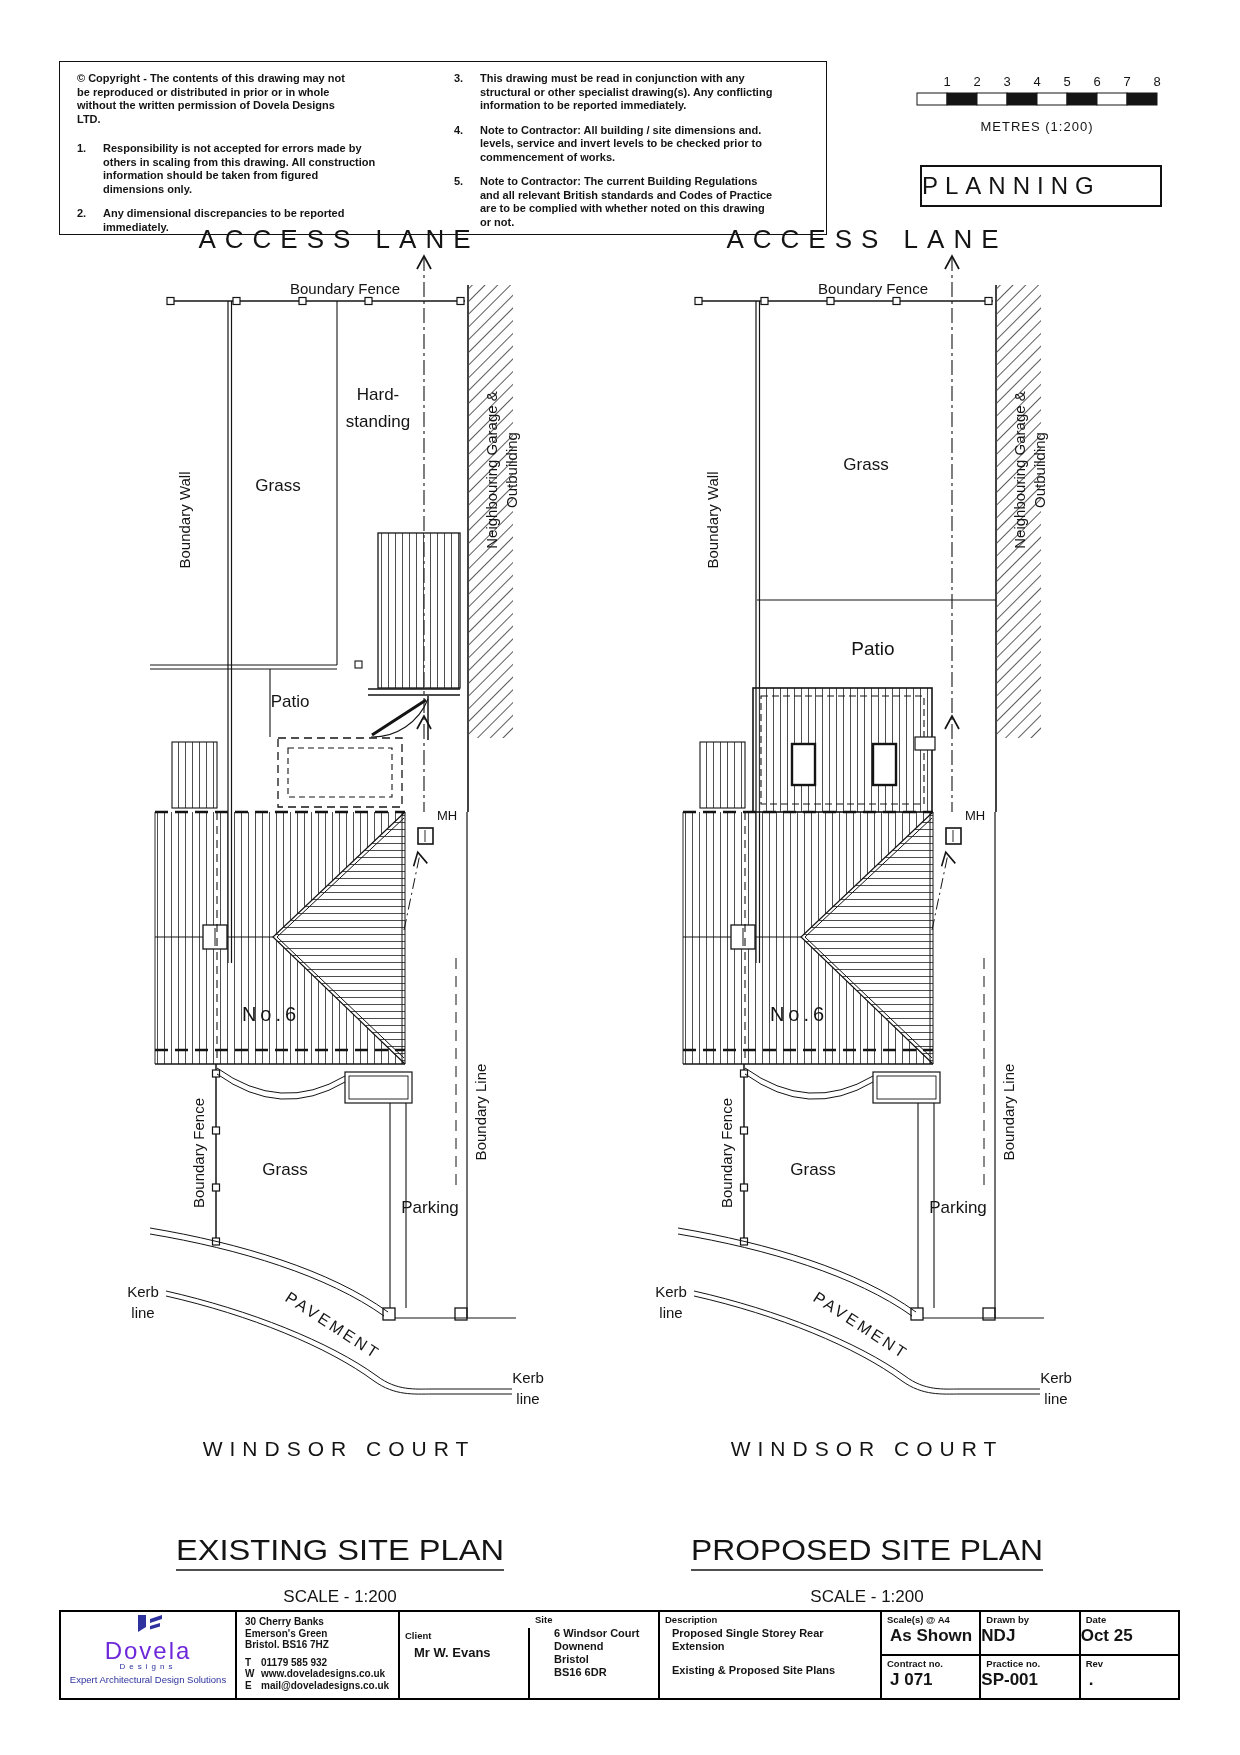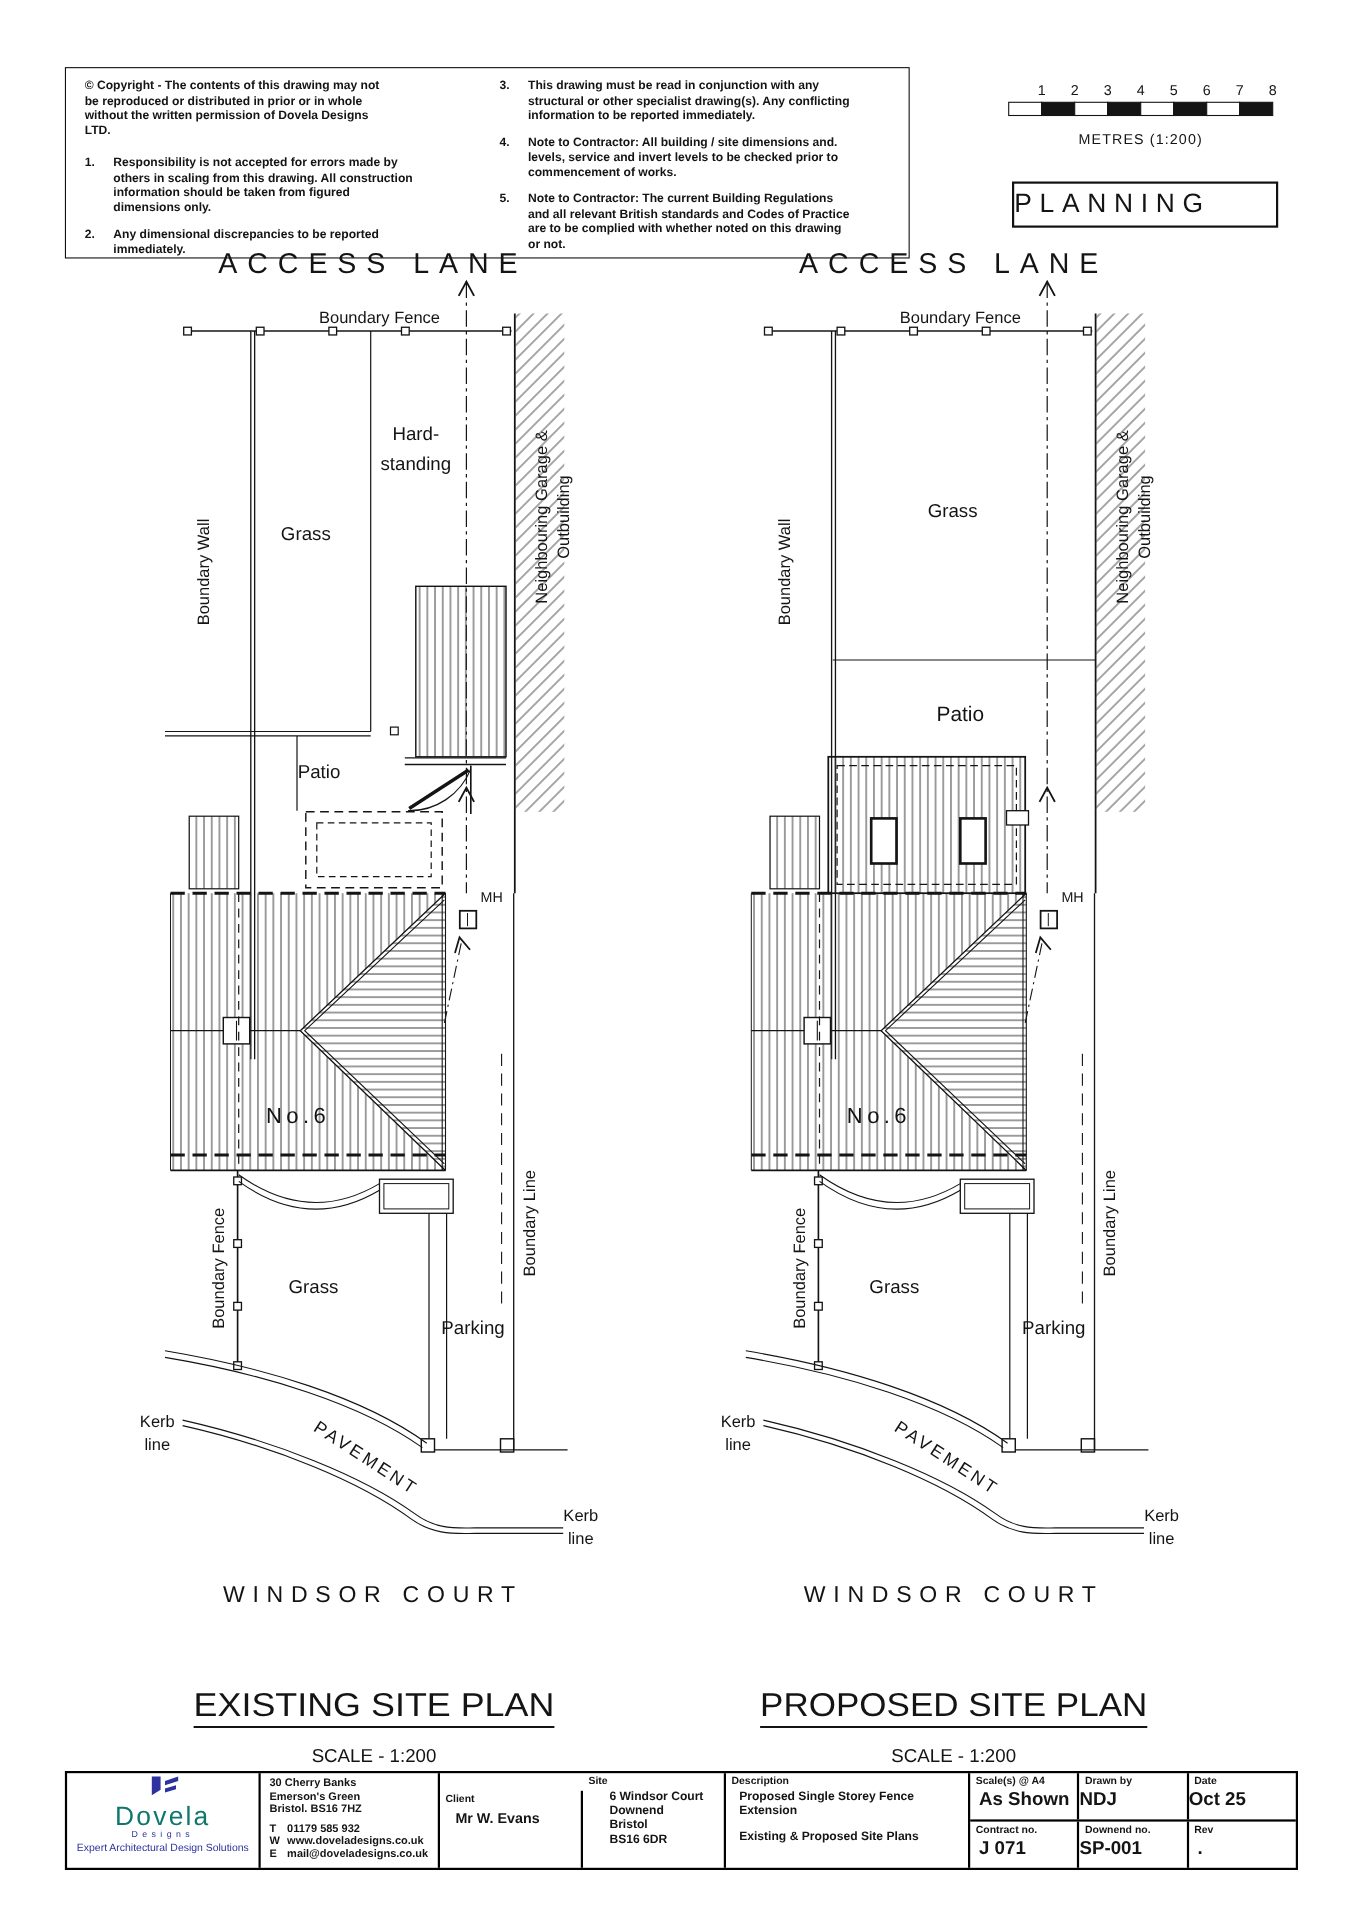--- a/index.html
+++ b/index.html
@@ -322,7 +322,7 @@
   <div class="tb-cell" id="tb-desc">
     <div class="tb-label">Description</div>
     <div class="tb-desc-lines">
-      <div>Proposed Single Storey Fence</div>
+      <div>Proposed Single Storey Rear</div>
       <div>Extension</div>
       <div class="desc-gap"></div>
       <div>Existing &amp; Proposed Site Plans</div>

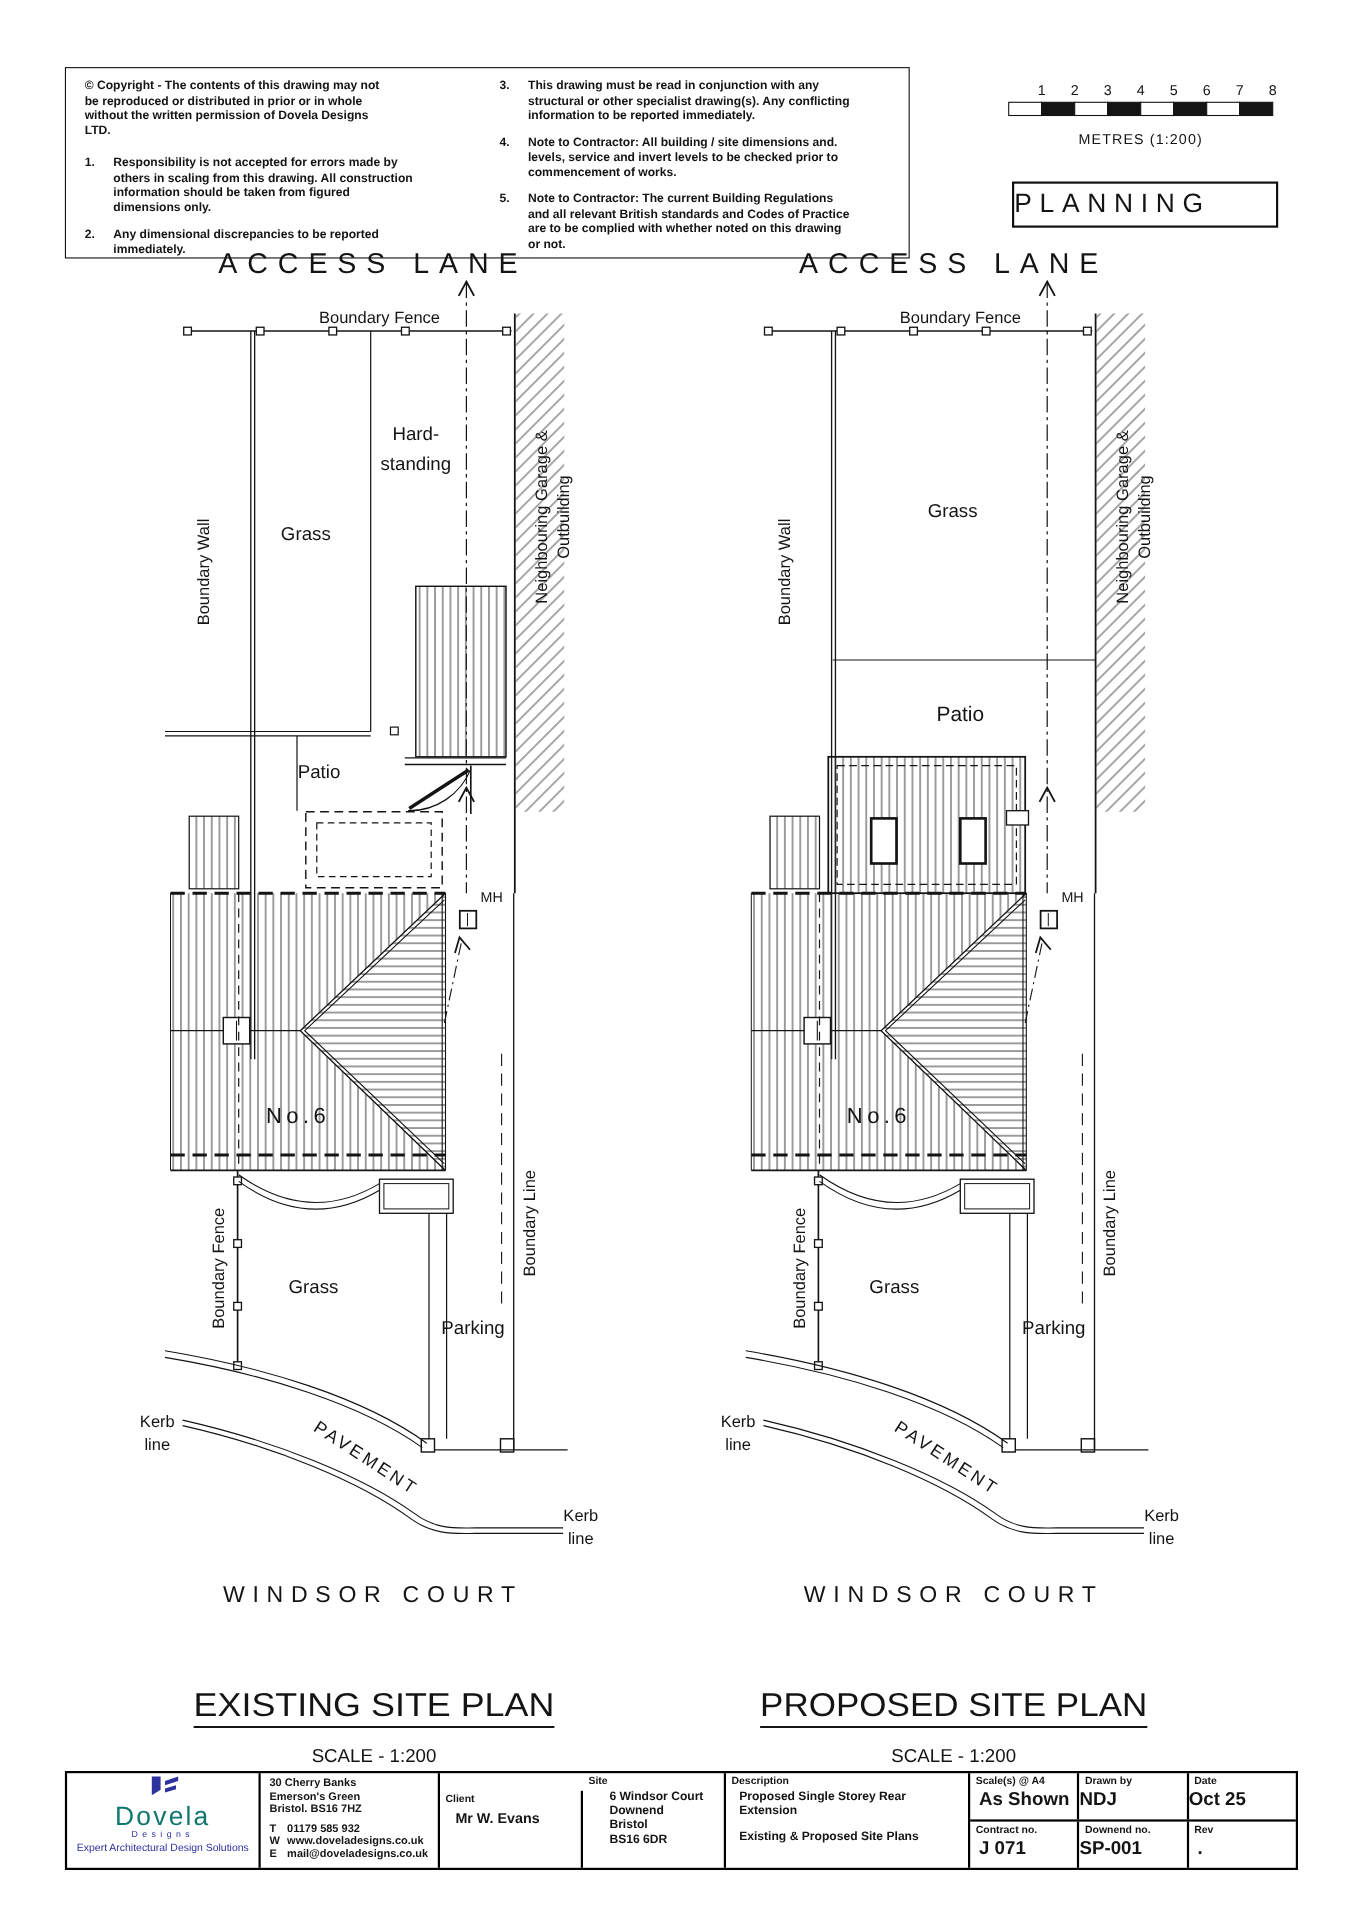--- a/index.html
+++ b/index.html
@@ -37,7 +37,7 @@
   .tb-cell{border-right:2px solid #000;box-sizing:border-box;position:relative;}
   .tb-label{font-size:9.5px;font-weight:bold;padding:2px 0 0 5px;}
   #tb-logo{width:176px;text-align:center;}
-  .logo-name{font-size:24px;color:#0f766e;letter-spacing:2px;line-height:22px;}
+  .logo-name{font-size:24px;color:#6d28d9;letter-spacing:2px;line-height:22px;}
   .logo-sub{font-size:8px;color:#2d329e;letter-spacing:4px;line-height:10px;text-align:center;}
   .logo-tag{font-size:9.5px;color:#2d329e;line-height:12px;margin-top:2px;}
   #tb-address{width:163px;font-size:10px;font-weight:bold;line-height:11.5px;padding:4px 0 0 8px;}

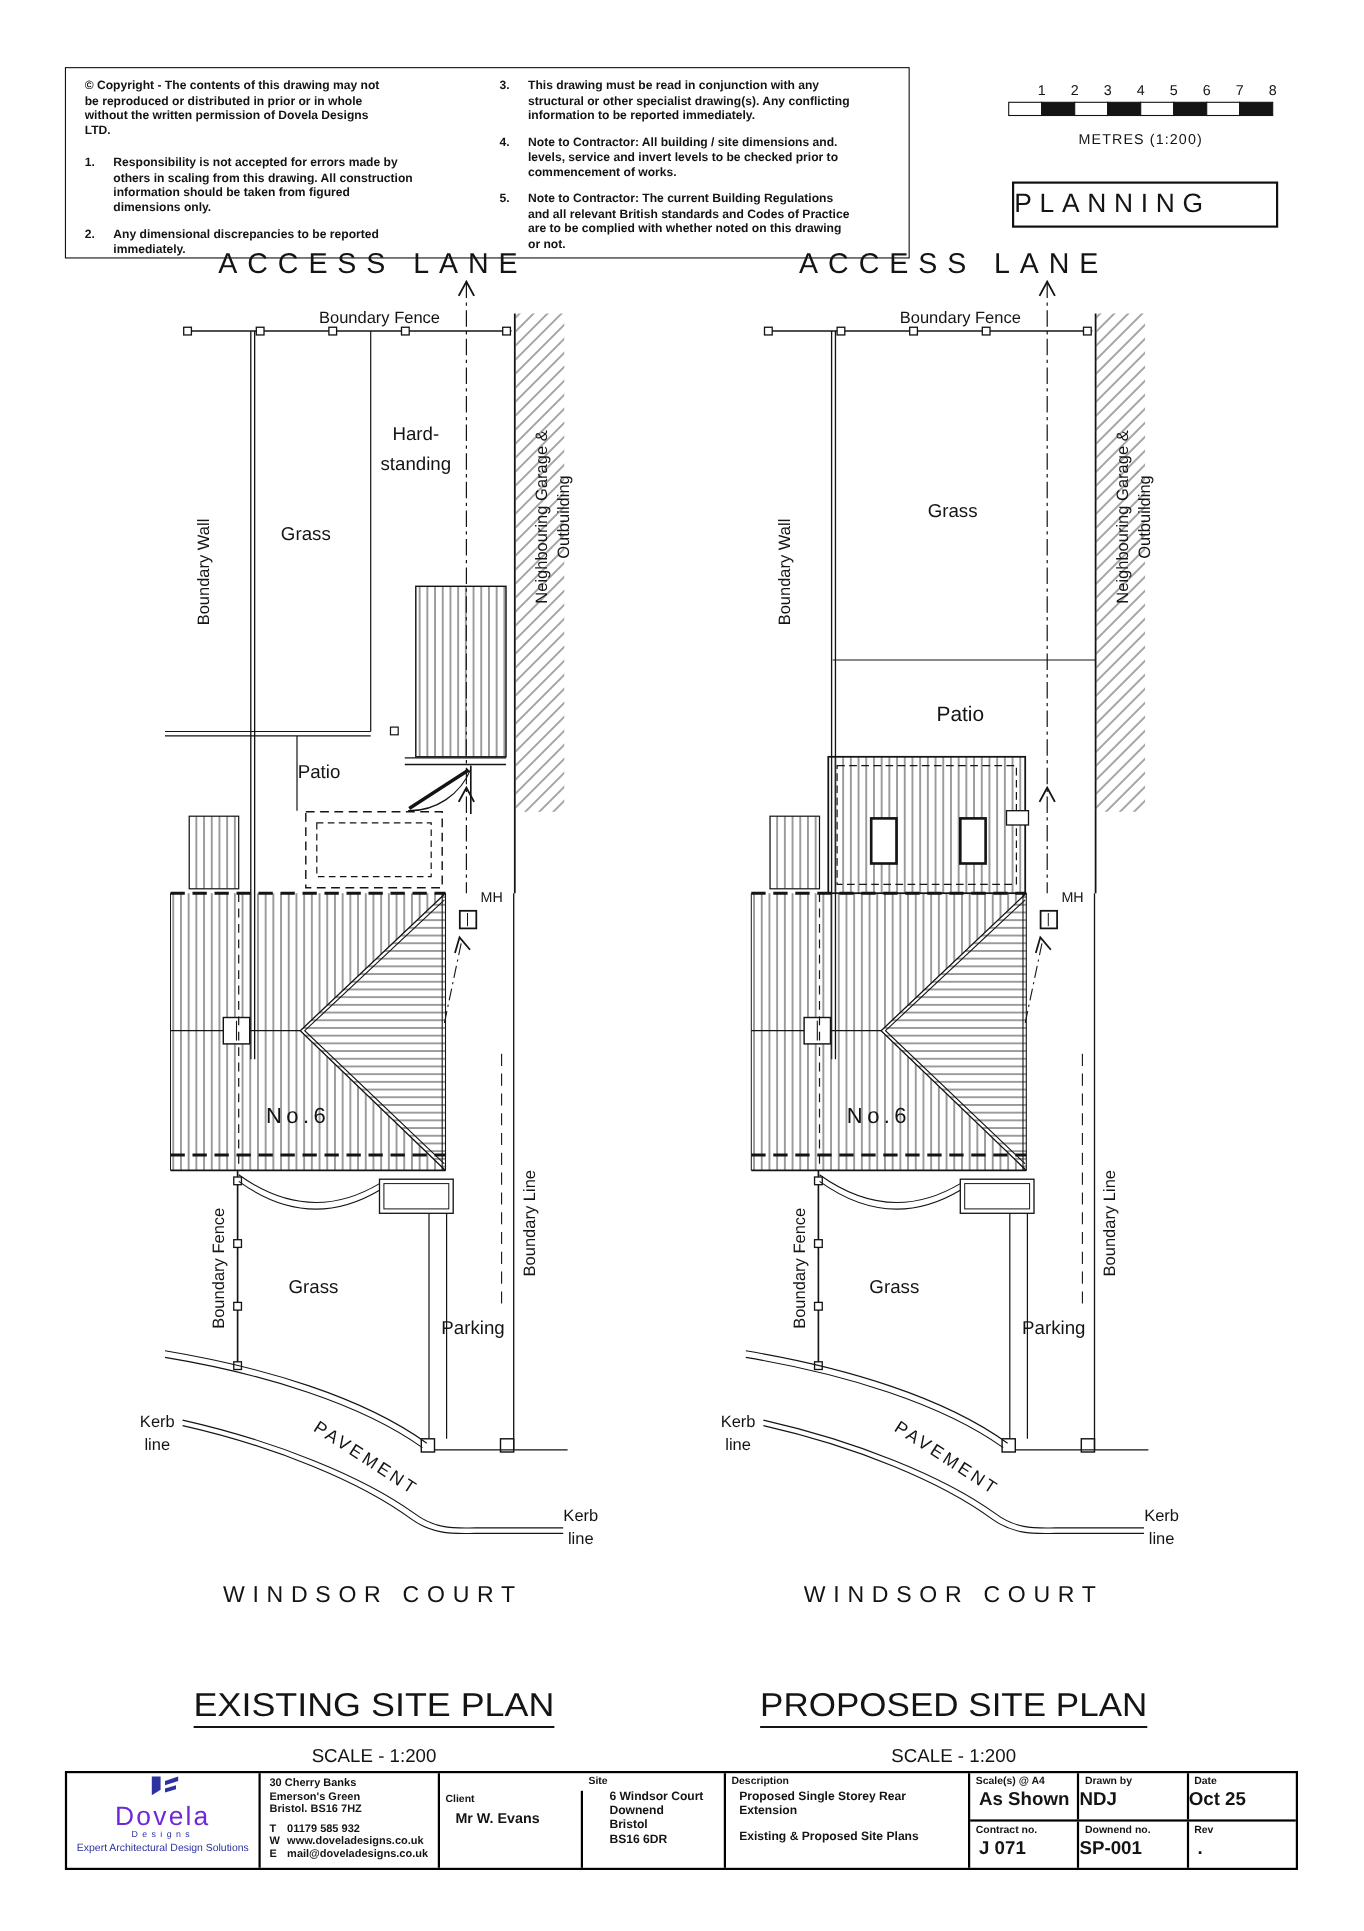--- a/index.html
+++ b/index.html
@@ -349,7 +349,7 @@
         <div class="tb-grid-val left">J  071</div>
       </div>
       <div class="tb-grid-cell">
-        <div class="tb-label">Downend no.</div>
+        <div class="tb-label">Practice no.</div>
         <div class="tb-grid-val">SP-001</div>
       </div>
       <div class="tb-grid-cell">

